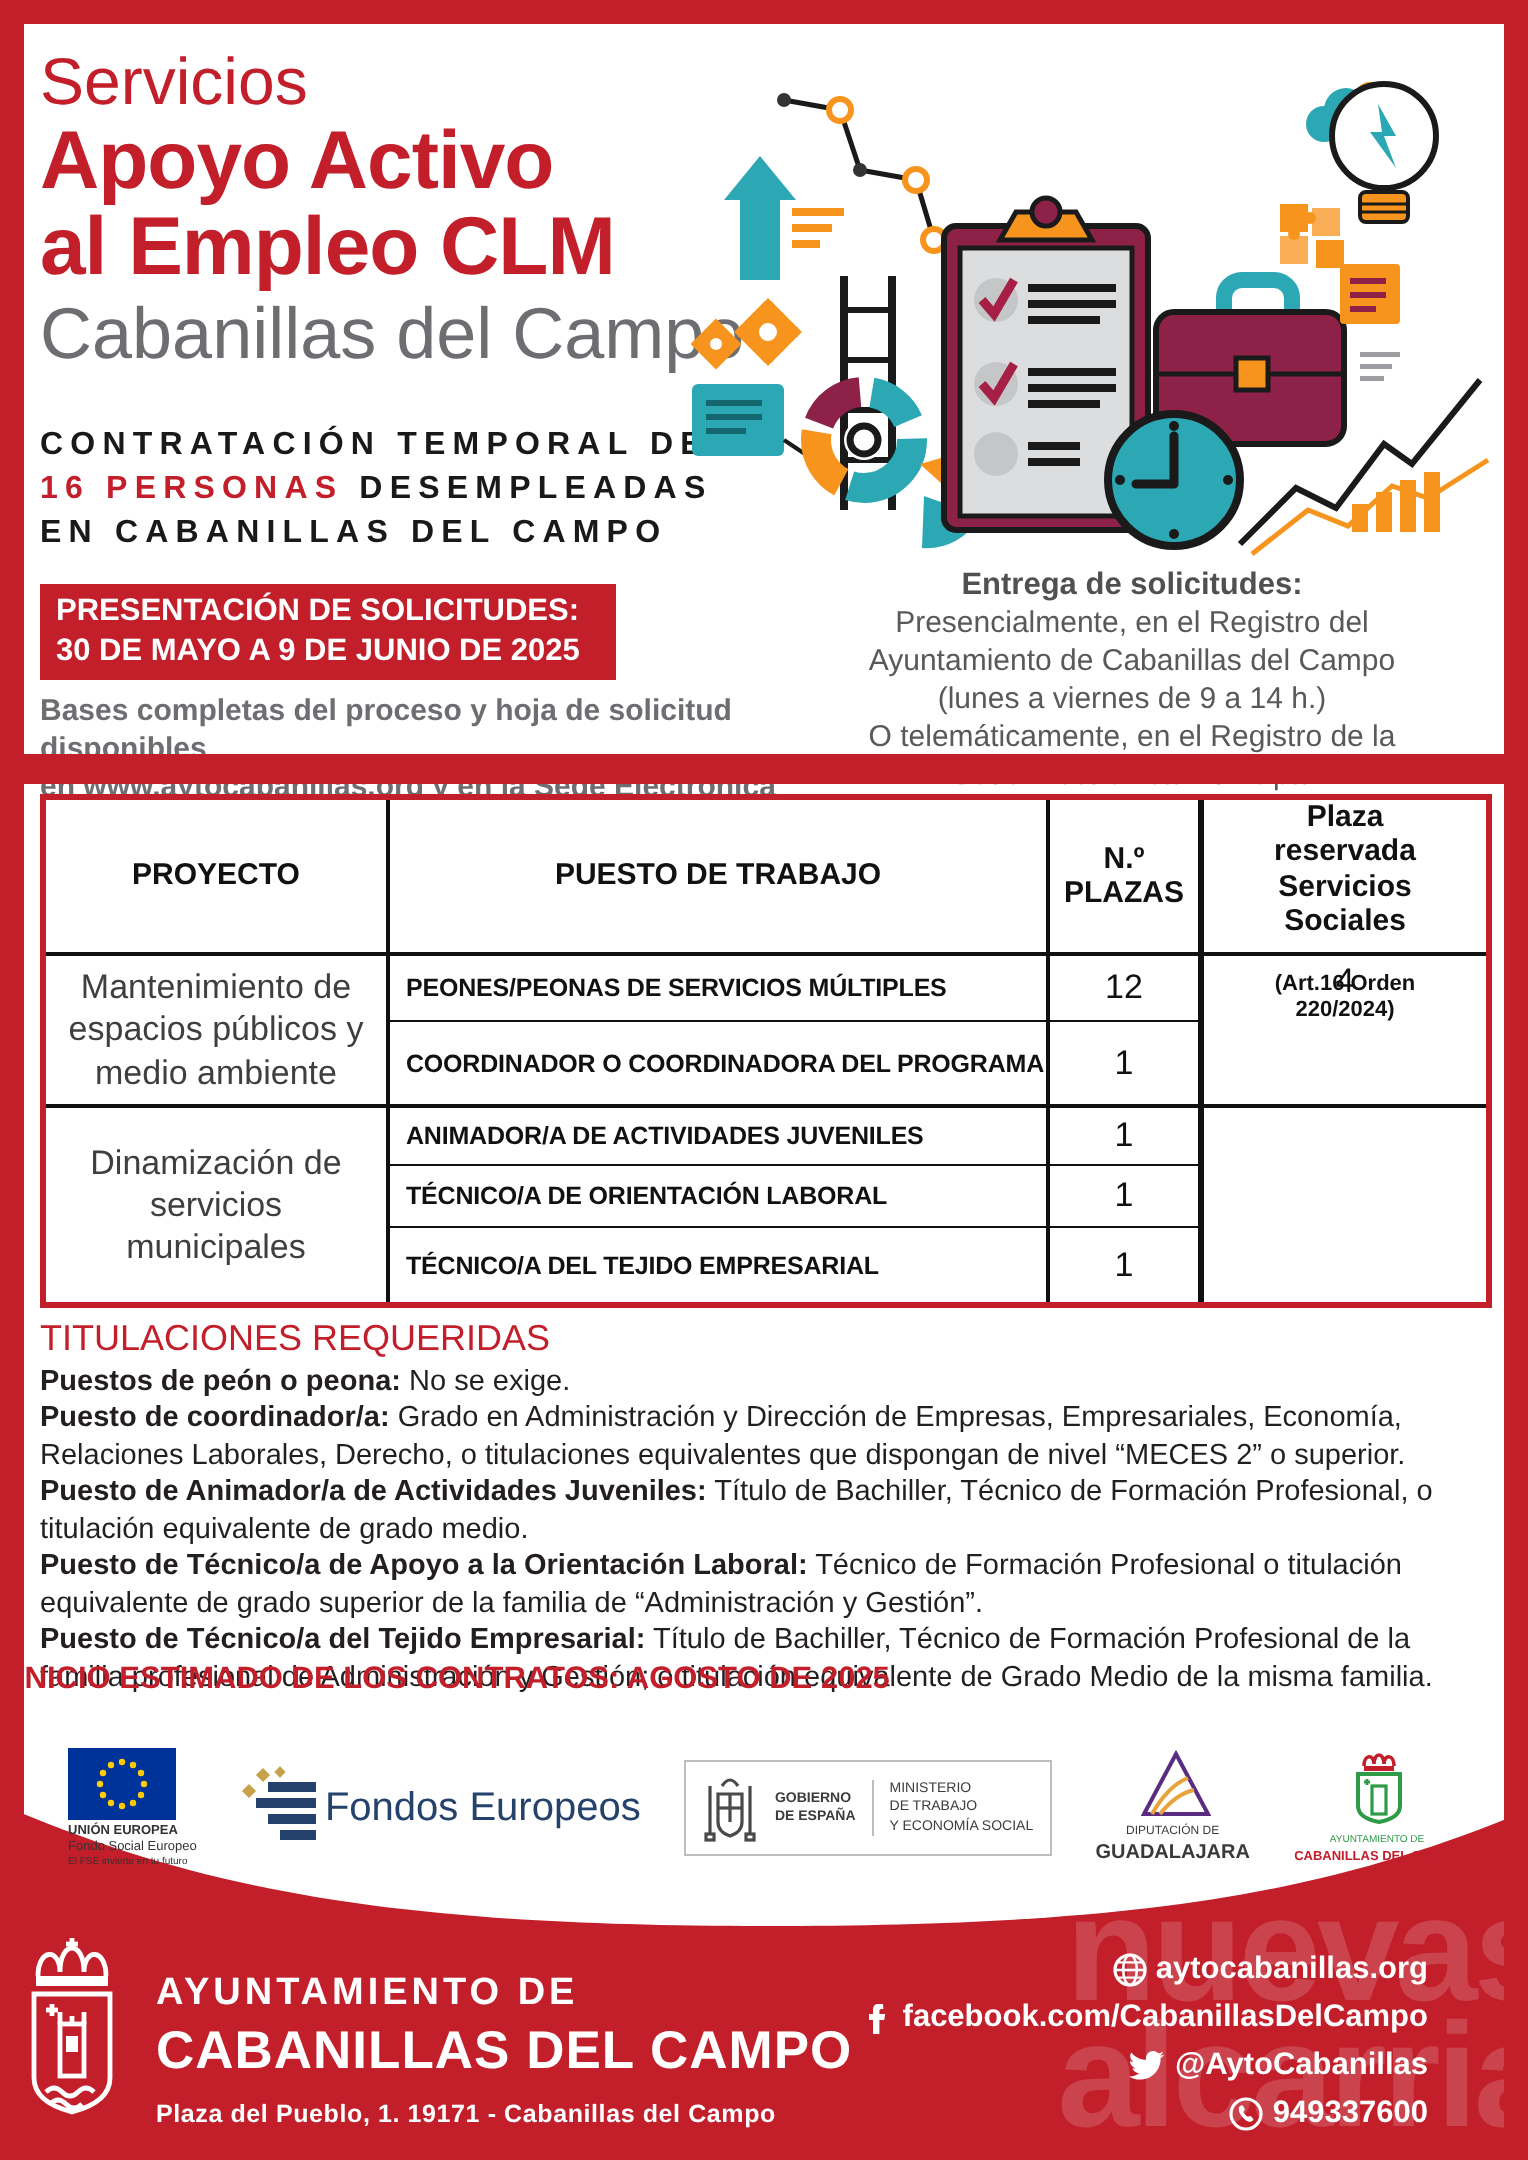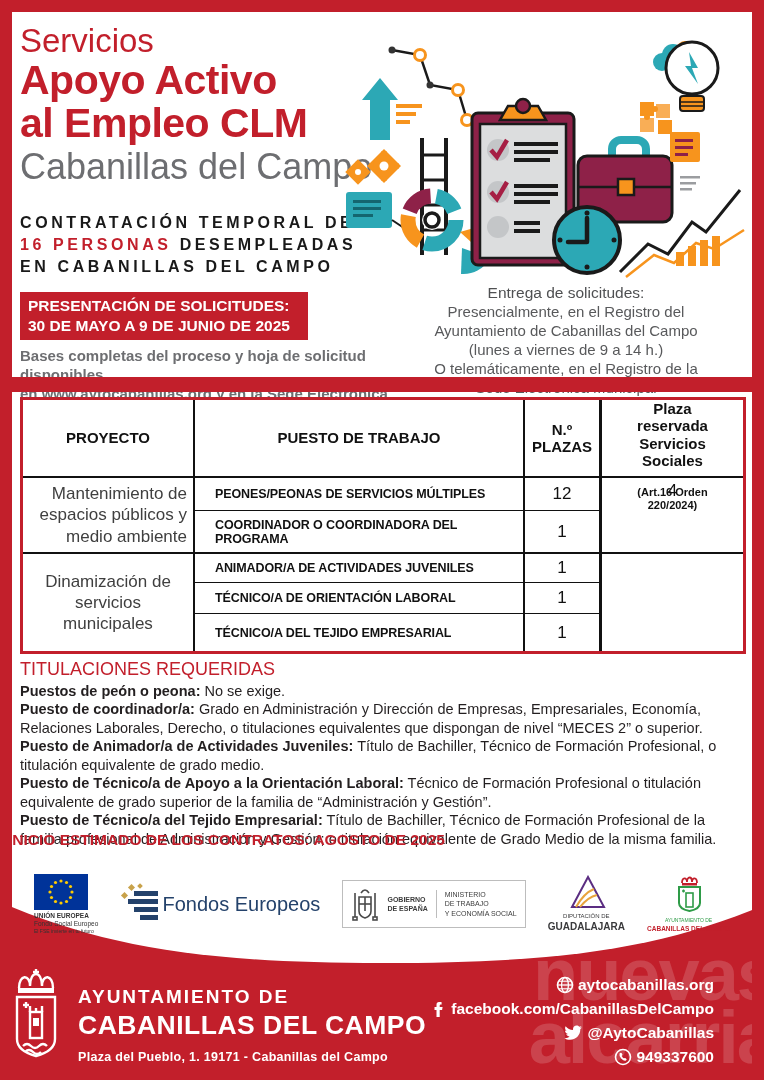--- a/index.html
+++ b/index.html
@@ -29,7 +29,7 @@
     font-size:15.5px;font-weight:800;line-height:20px;padding:4px 8px;}
   .bases{left:20px;top:346px;width:380px;color:var(--gray);font-weight:800;font-size:15px;line-height:19px;}
   .entrega{left:386px;top:283px;width:360px;text-align:center;color:#58595B;font-size:15px;line-height:19px;}
-  .entrega .e-title{font-weight:400;font-size:15.5px;color:#4F5052;}
+  .entrega .e-title{font-weight:700;font-size:15.5px;color:#4F5052;}
 
   .divider-band{left:0;top:377px;width:764px;height:15px;background:var(--red);}
 

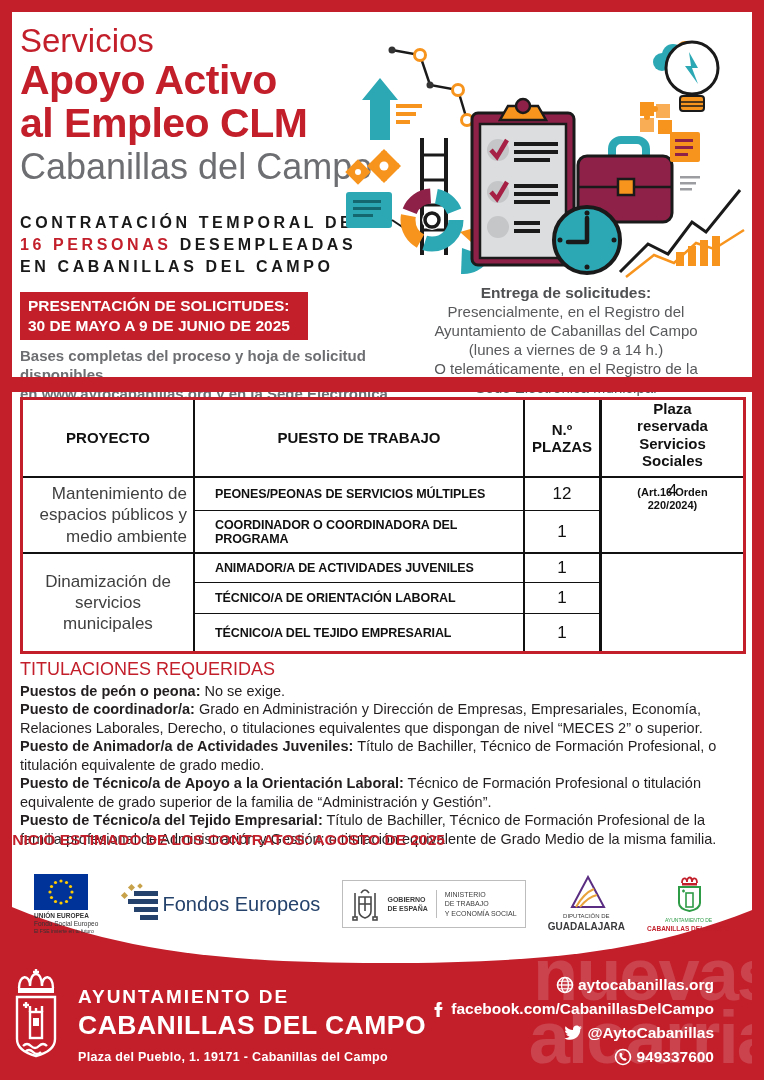--- a/index.html
+++ b/index.html
@@ -43,7 +43,7 @@
   .th{font-weight:700;line-height:1.15;border-bottom:2.5px solid #111;}
   .th .note{font-weight:600;font-size:11px;}
   .group-label{font-size:17px;color:#3F3F3F;line-height:1.25;padding:0 6px;}
-  .g1{grid-row:2/4;border-bottom:2.5px solid #111;text-align:right;}
+  .g1{grid-row:2/4;border-bottom:2.5px solid #111;}
   .g2{grid-row:4/7;border-bottom:none;}
   .puesto{justify-content:flex-start;text-align:left;padding-left:20px;font-size:12.5px;font-weight:600;letter-spacing:-0.1px;}
   .num{font-size:17px;font-weight:500;}

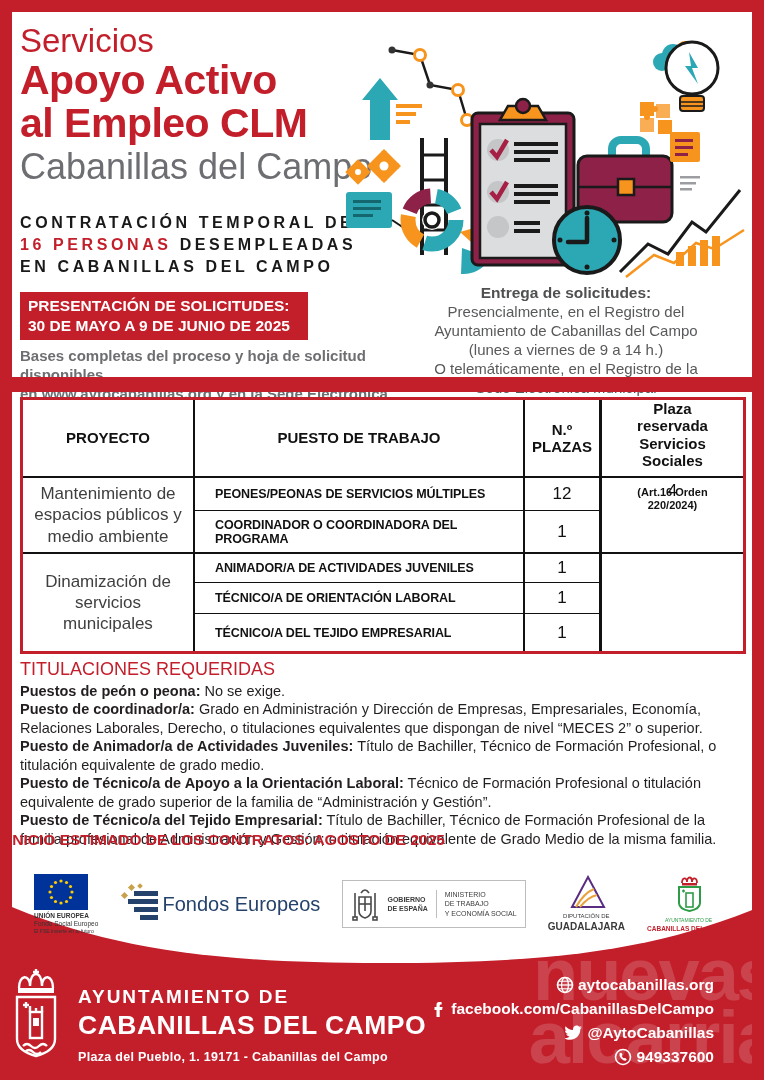--- a/index.html
+++ b/index.html
@@ -45,7 +45,7 @@
   .group-label{font-size:17px;color:#3F3F3F;line-height:1.25;padding:0 6px;}
   .g1{grid-row:2/4;border-bottom:2.5px solid #111;}
   .g2{grid-row:4/7;border-bottom:none;}
-  .puesto{justify-content:flex-start;text-align:left;padding-left:20px;font-size:12.5px;font-weight:600;letter-spacing:-0.1px;}
+  .puesto{justify-content:flex-start;text-align:left;padding-left:8px;font-size:12.5px;font-weight:600;letter-spacing:-0.1px;}
   .num{font-size:17px;font-weight:500;}
   .rb-thin{border-bottom:1.5px solid #111;}
   .rb-group{border-bottom:2.5px solid #111;}

